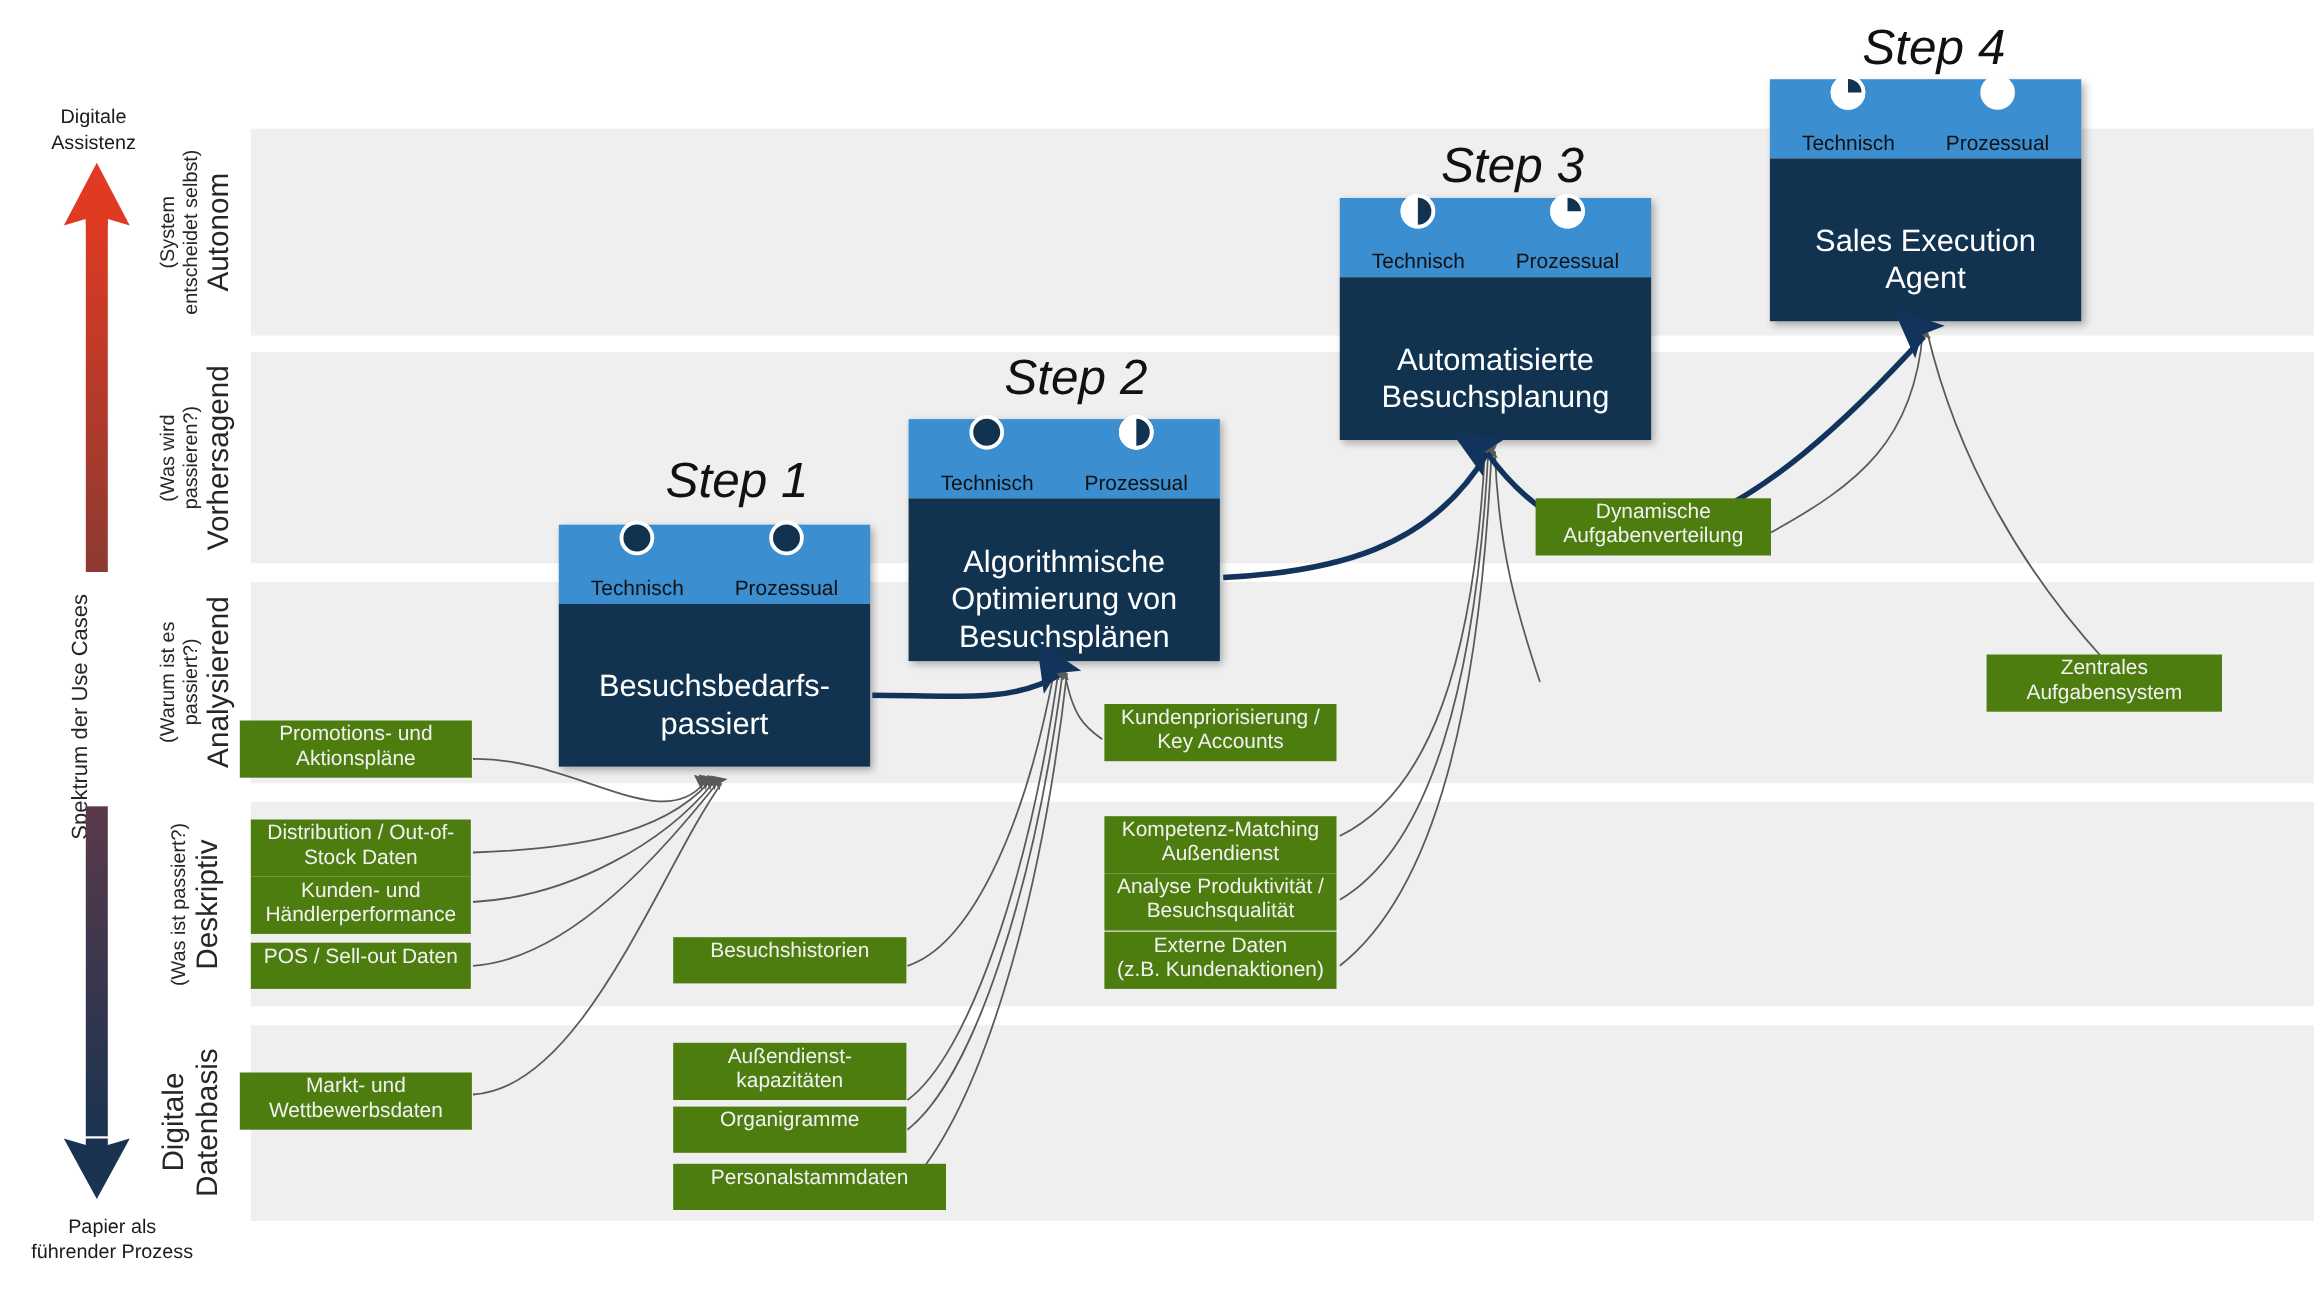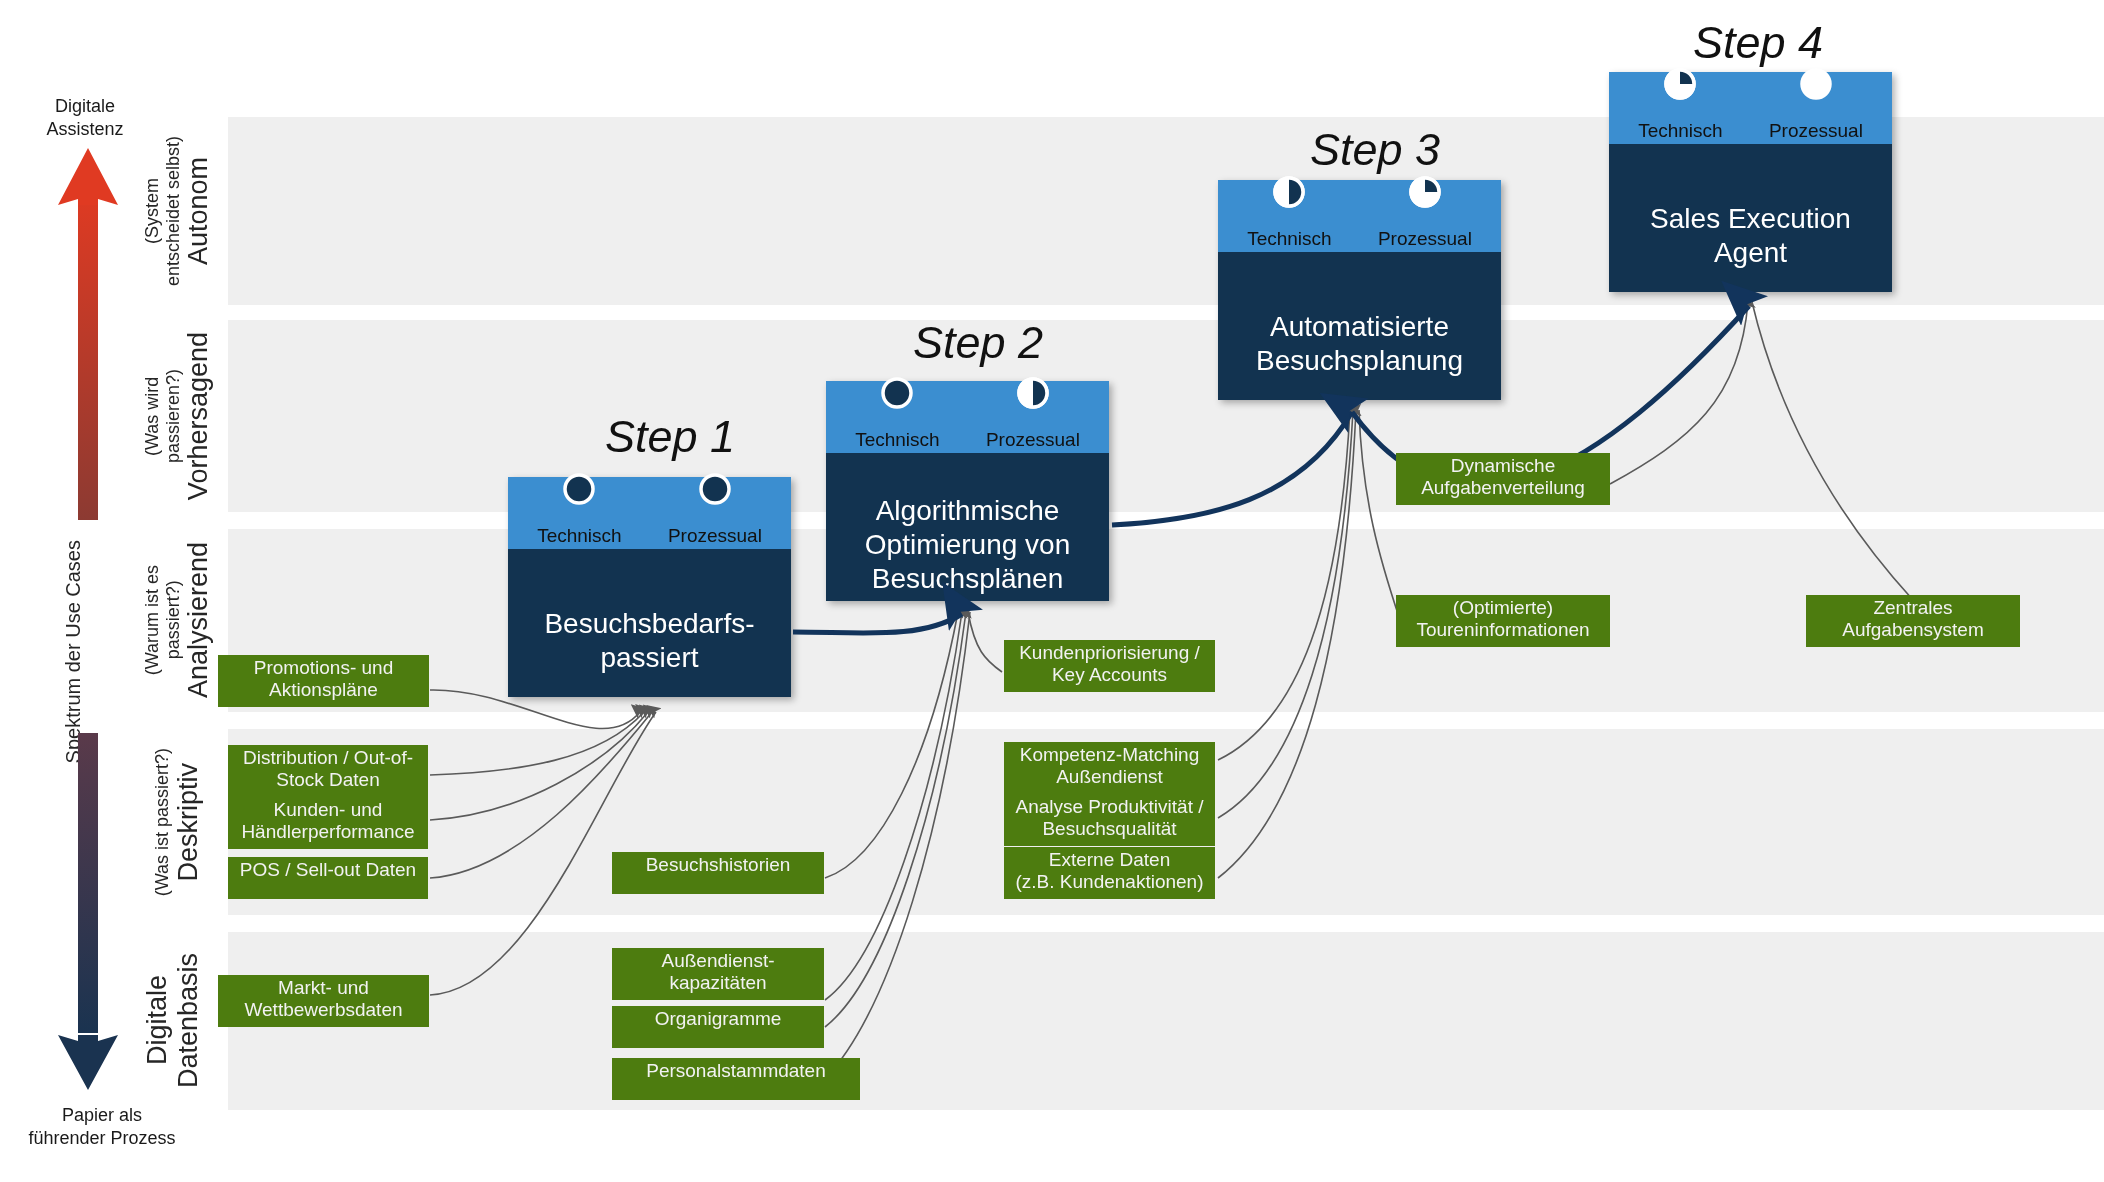--- a/index.html
+++ b/index.html
@@ -283,10 +283,6 @@
 Aufgabenverteilung</span>
     </div>
 
-  <div class="chip" style="left:1396px;top:595px;width:214px;height:52px;">
-    <span style="white-space:pre-line;">(Optimierte)
-Toureninformationen</span>
-    </div>
 
   <div class="chip" style="left:1806px;top:595px;width:214px;height:52px;">
     <span style="white-space:pre-line;">Zentrales

